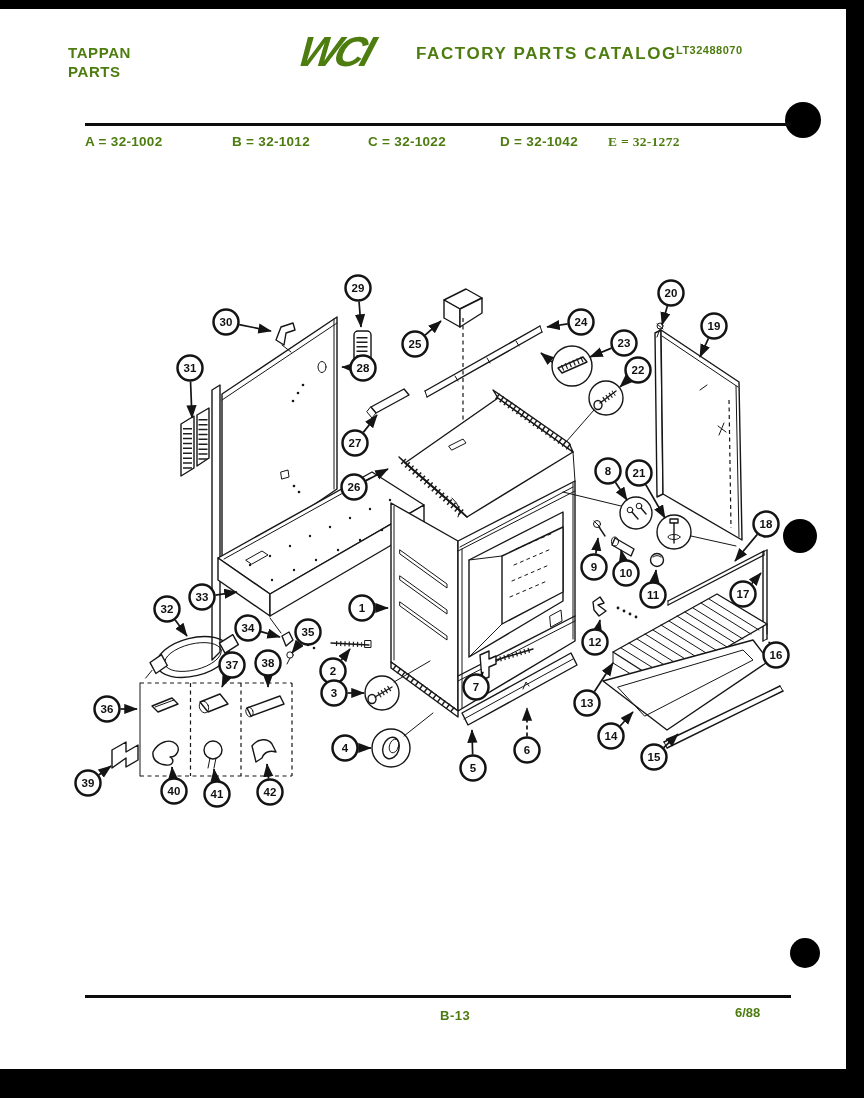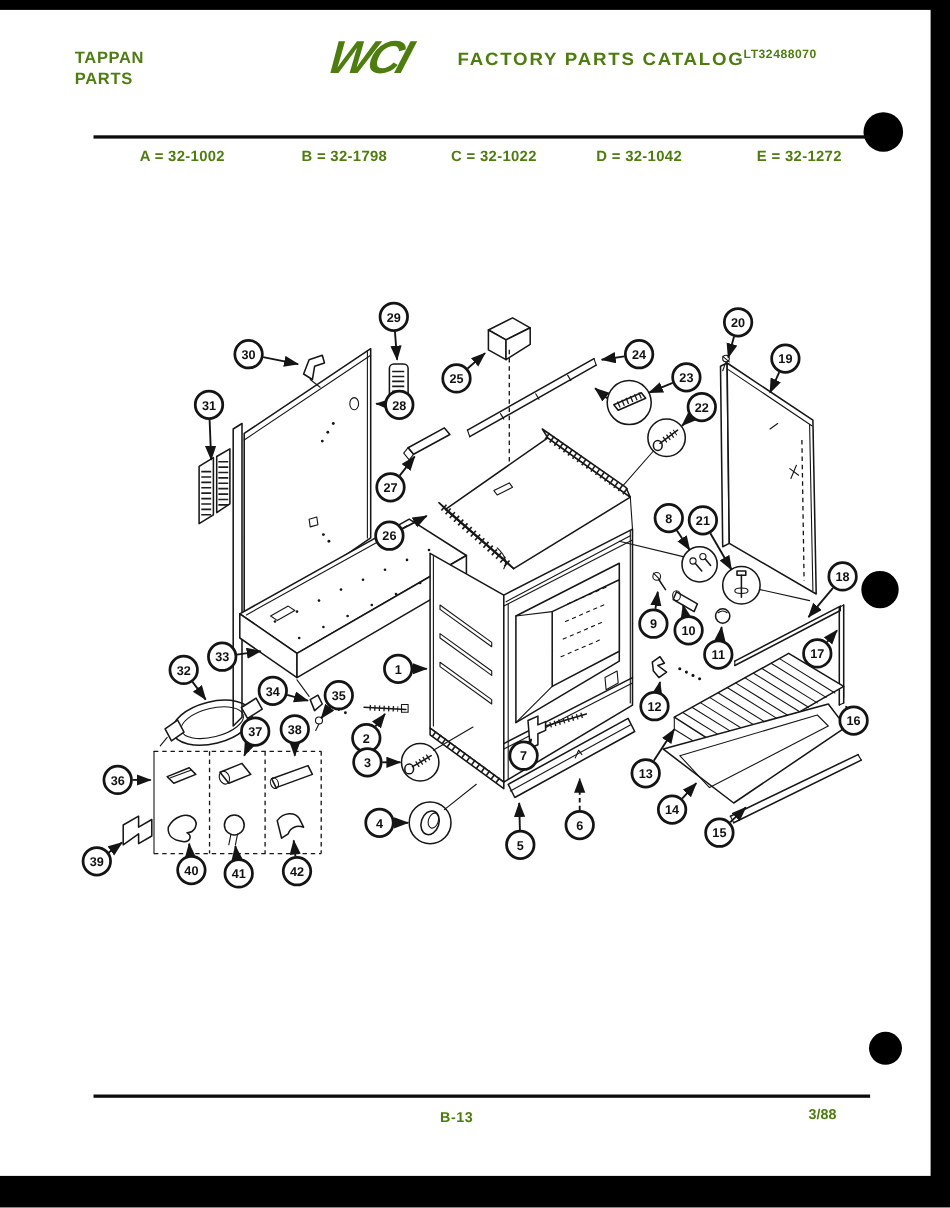--- a/index.html
+++ b/index.html
@@ -24,7 +24,7 @@
   .doc-num{position:absolute;left:676px;top:44px;font-size:11px;font-weight:bold;letter-spacing:.5px;}
   .rule-top{position:absolute;left:85px;top:123px;width:706px;height:3px;background:#0c0c0c;}
   .models{position:absolute;left:0;top:134px;width:864px;height:20px;font-size:13.5px;font-weight:bold;}
-  .models span{position:absolute;letter-spacing:.3px;margin-left:42px;}
+  .models span{position:absolute;letter-spacing:.3px;}
   .m0{left:85px;} .m1{left:232px;} .m2{left:368px;text-align:right;} .m3{left:500px;} .m4{left:646px;}
 
   .rule-bottom{position:absolute;left:85px;top:995px;width:706px;height:2.5px;background:#0c0c0c;}

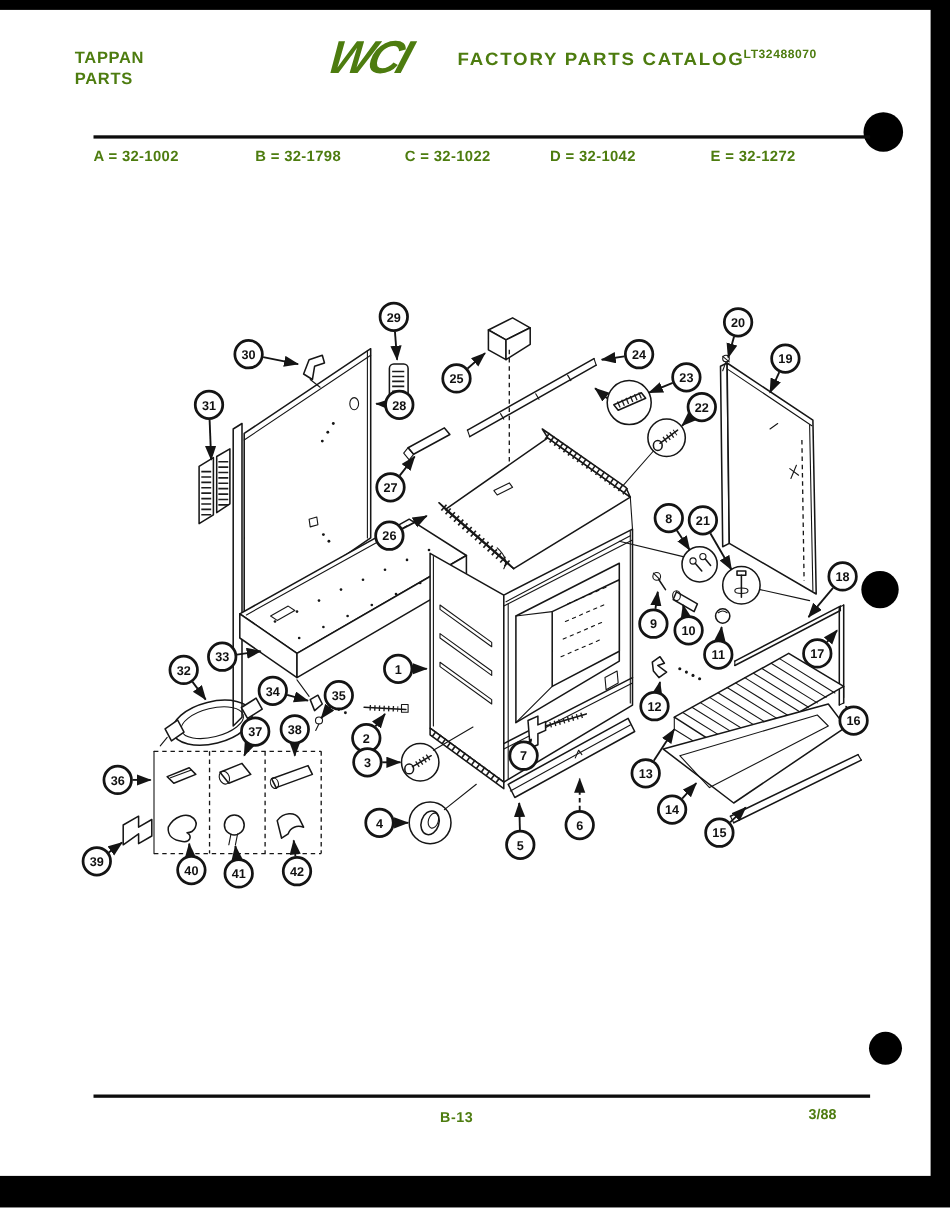--- a/index.html
+++ b/index.html
@@ -68,7 +68,7 @@
 
   <div class="models">
     <span class="m0">A = 32-1002</span>
-    <span class="m1">B = 32-1798</span>
+    <span class="m1">B = 32-1012</span>
     <span class="m2">C = 32-1022</span>
     <span class="m3">D = 32-1042</span>
     <span class="m4">E = 32-1272</span>

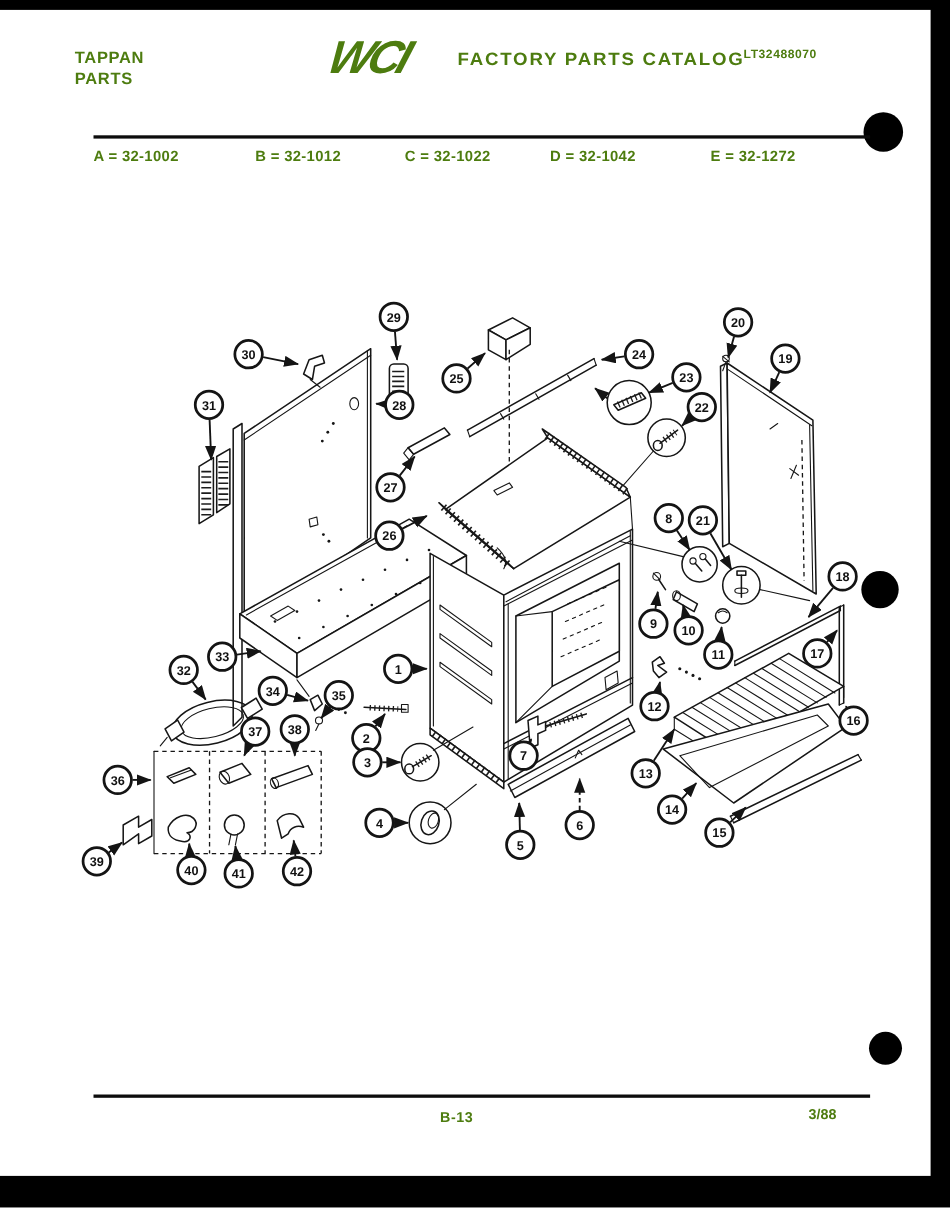--- a/index.html
+++ b/index.html
@@ -25,7 +25,7 @@
   .rule-top{position:absolute;left:85px;top:123px;width:706px;height:3px;background:#0c0c0c;}
   .models{position:absolute;left:0;top:134px;width:864px;height:20px;font-size:13.5px;font-weight:bold;}
   .models span{position:absolute;letter-spacing:.3px;}
-  .m0{left:85px;} .m1{left:232px;} .m2{left:368px;text-align:right;} .m3{left:500px;} .m4{left:646px;}
+  .m0{left:85px;} .m1{left:232px;} .m2{left:368px;text-align:right;} .m3{left:500px;} .m4{left:608px;font-family:Liberation Serif, serif;}
 
   .rule-bottom{position:absolute;left:85px;top:995px;width:706px;height:2.5px;background:#0c0c0c;}
   .page-num{position:absolute;left:400px;top:1008px;font-size:13px;font-weight:bold;letter-spacing:.5px;}

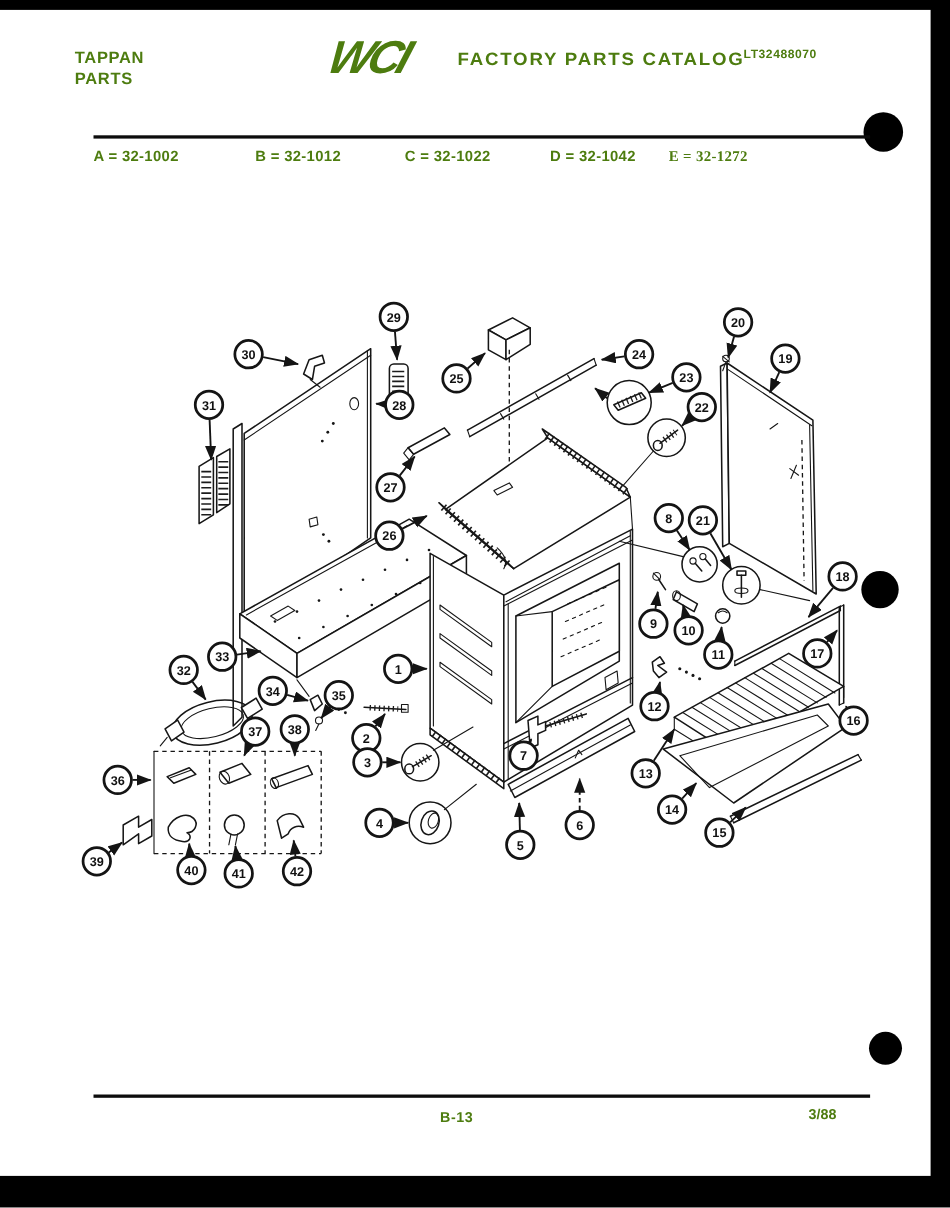--- a/index.html
+++ b/index.html
@@ -28,7 +28,7 @@
   .m0{left:85px;} .m1{left:232px;} .m2{left:368px;text-align:right;} .m3{left:500px;} .m4{left:608px;font-family:Liberation Serif, serif;}
 
   .rule-bottom{position:absolute;left:85px;top:995px;width:706px;height:2.5px;background:#0c0c0c;}
-  .page-num{position:absolute;left:400px;top:1008px;font-size:13px;font-weight:bold;letter-spacing:.5px;}
+  .page-num{position:absolute;left:440px;top:1008px;font-size:13px;font-weight:bold;letter-spacing:.5px;}
   .date-code{position:absolute;left:735px;top:1005px;font-size:13px;font-weight:bold;}
 
   svg.diagram{position:absolute;left:0;top:0;width:864px;height:1098px;}

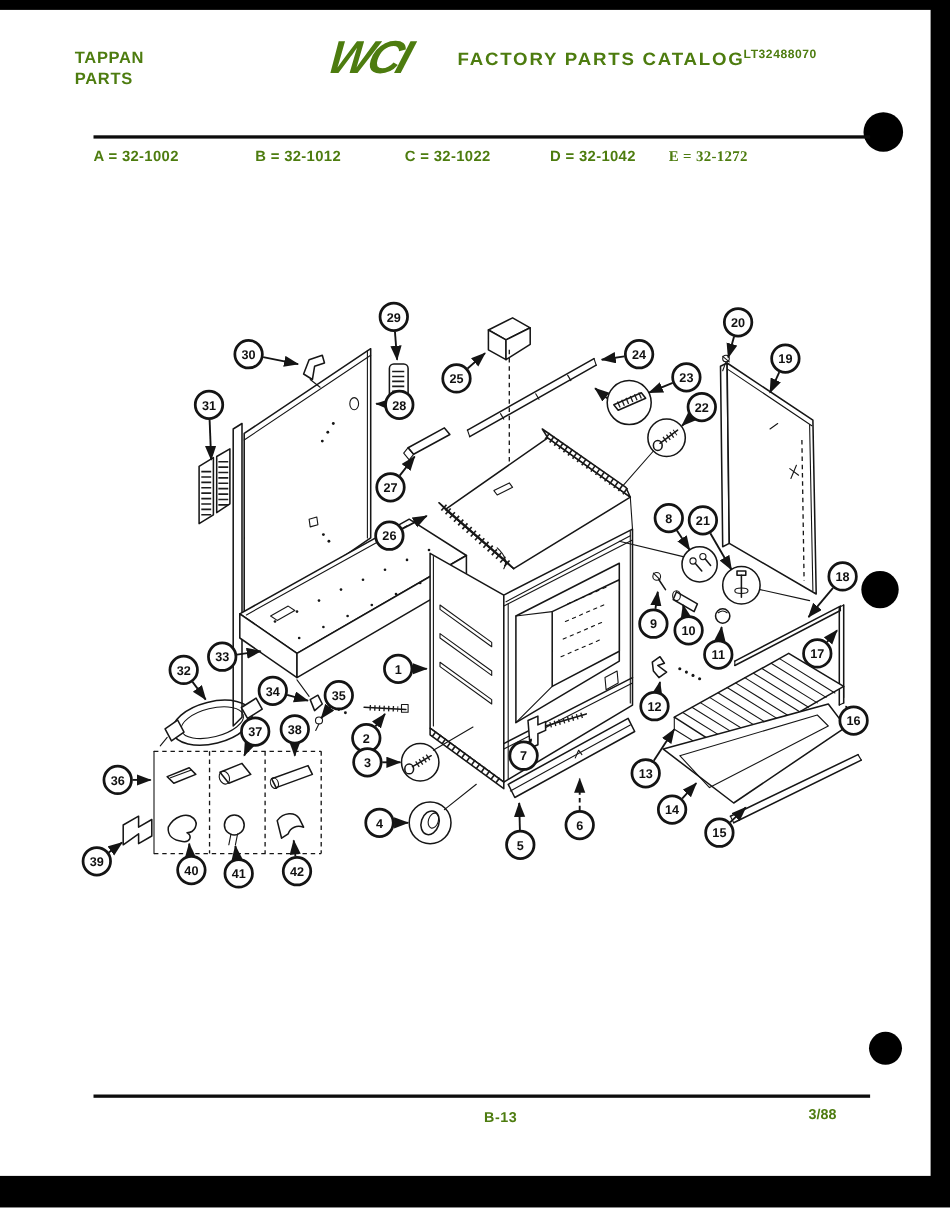--- a/index.html
+++ b/index.html
@@ -571,7 +571,7 @@
 
   <div class="rule-bottom"></div>
   <div class="page-num">B-13</div>
-  <div class="date-code">3/88</div>
+  <div class="date-code">6/88</div>
 </div>
 
 </body></html>

